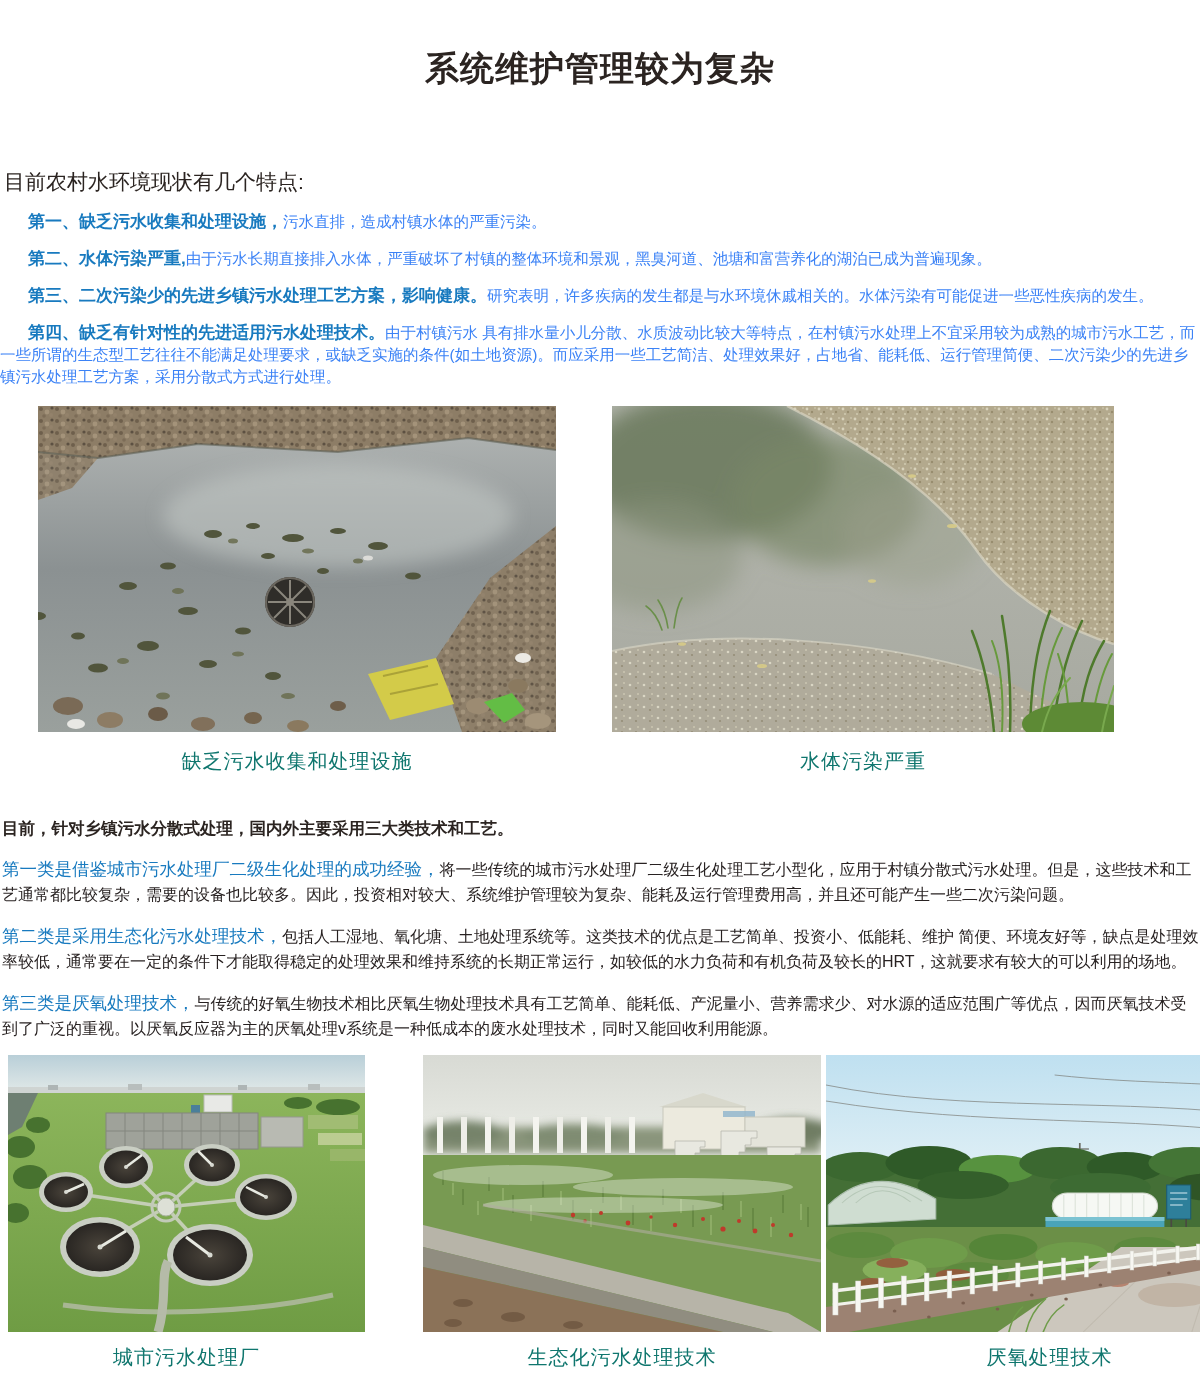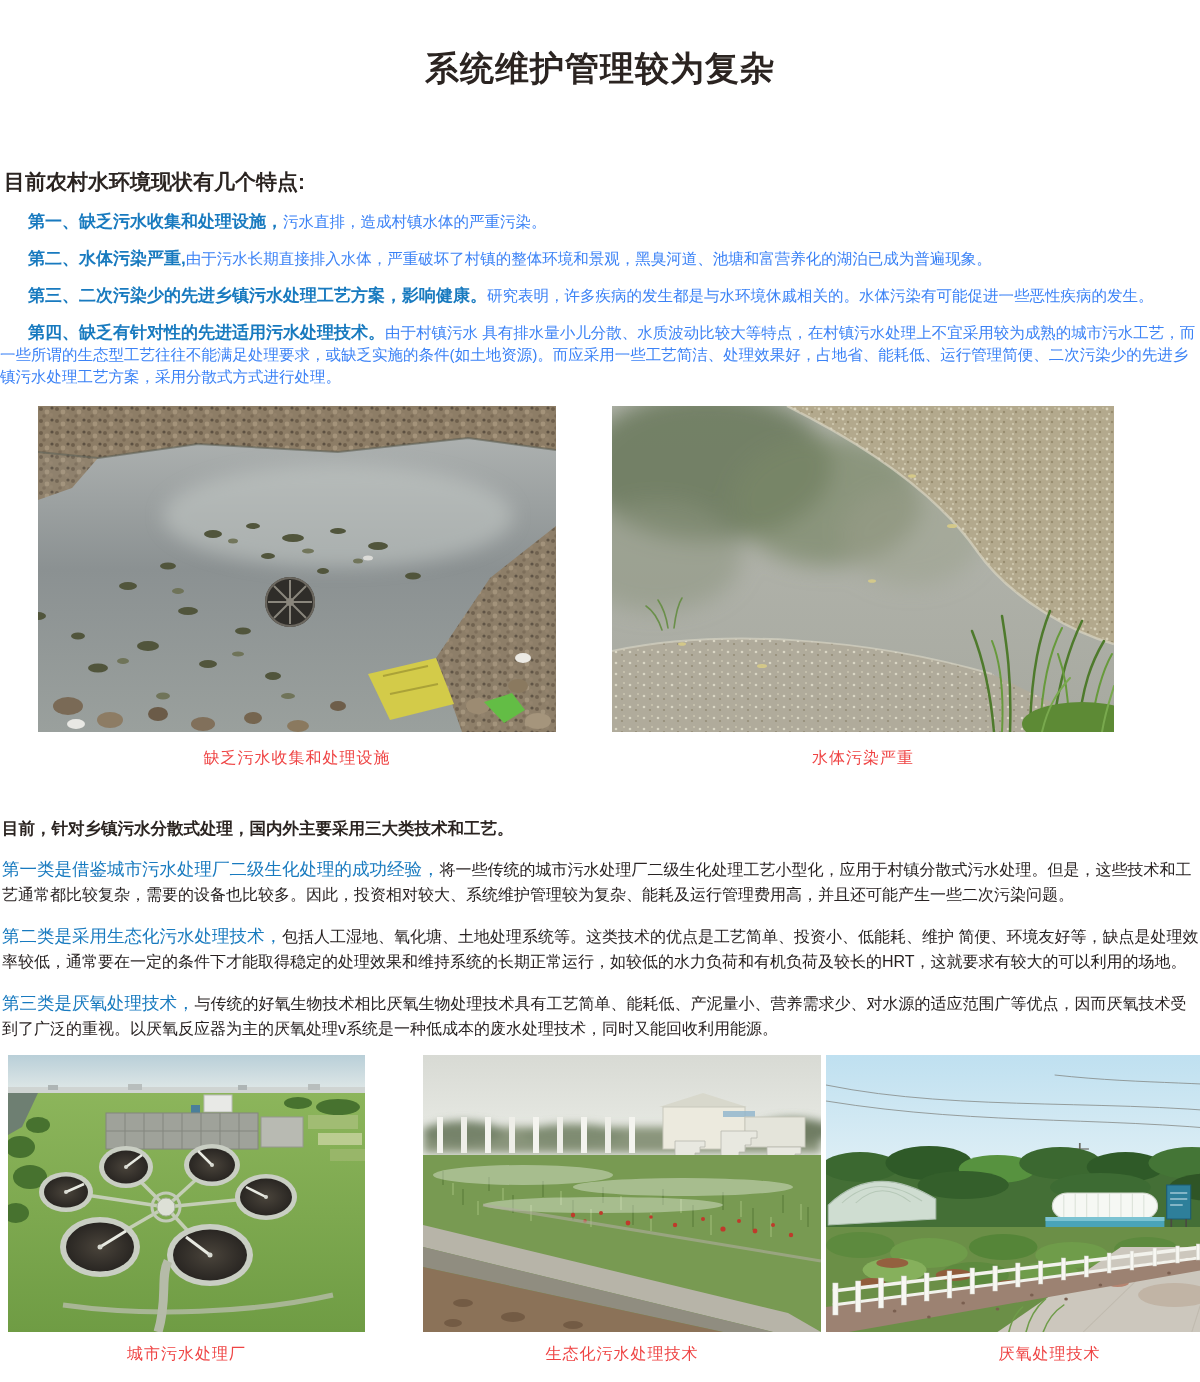--- a/index.html
+++ b/index.html
@@ -14,7 +14,7 @@
     font-size:34px; font-weight:bold; letter-spacing:1px; color:#2b2421;
   }
   h2.s1-heading{
-    margin:76px 0 0 4px; font-size:21px; font-weight:bold; color:#2b2421;
+    margin:76px 0 0 4px; font-size:21px; font-weight:normal; color:#2b2421;
   }
   p.point{
     margin:15px 0 0 0; font-size:15.5px; line-height:22px; text-indent:28px;

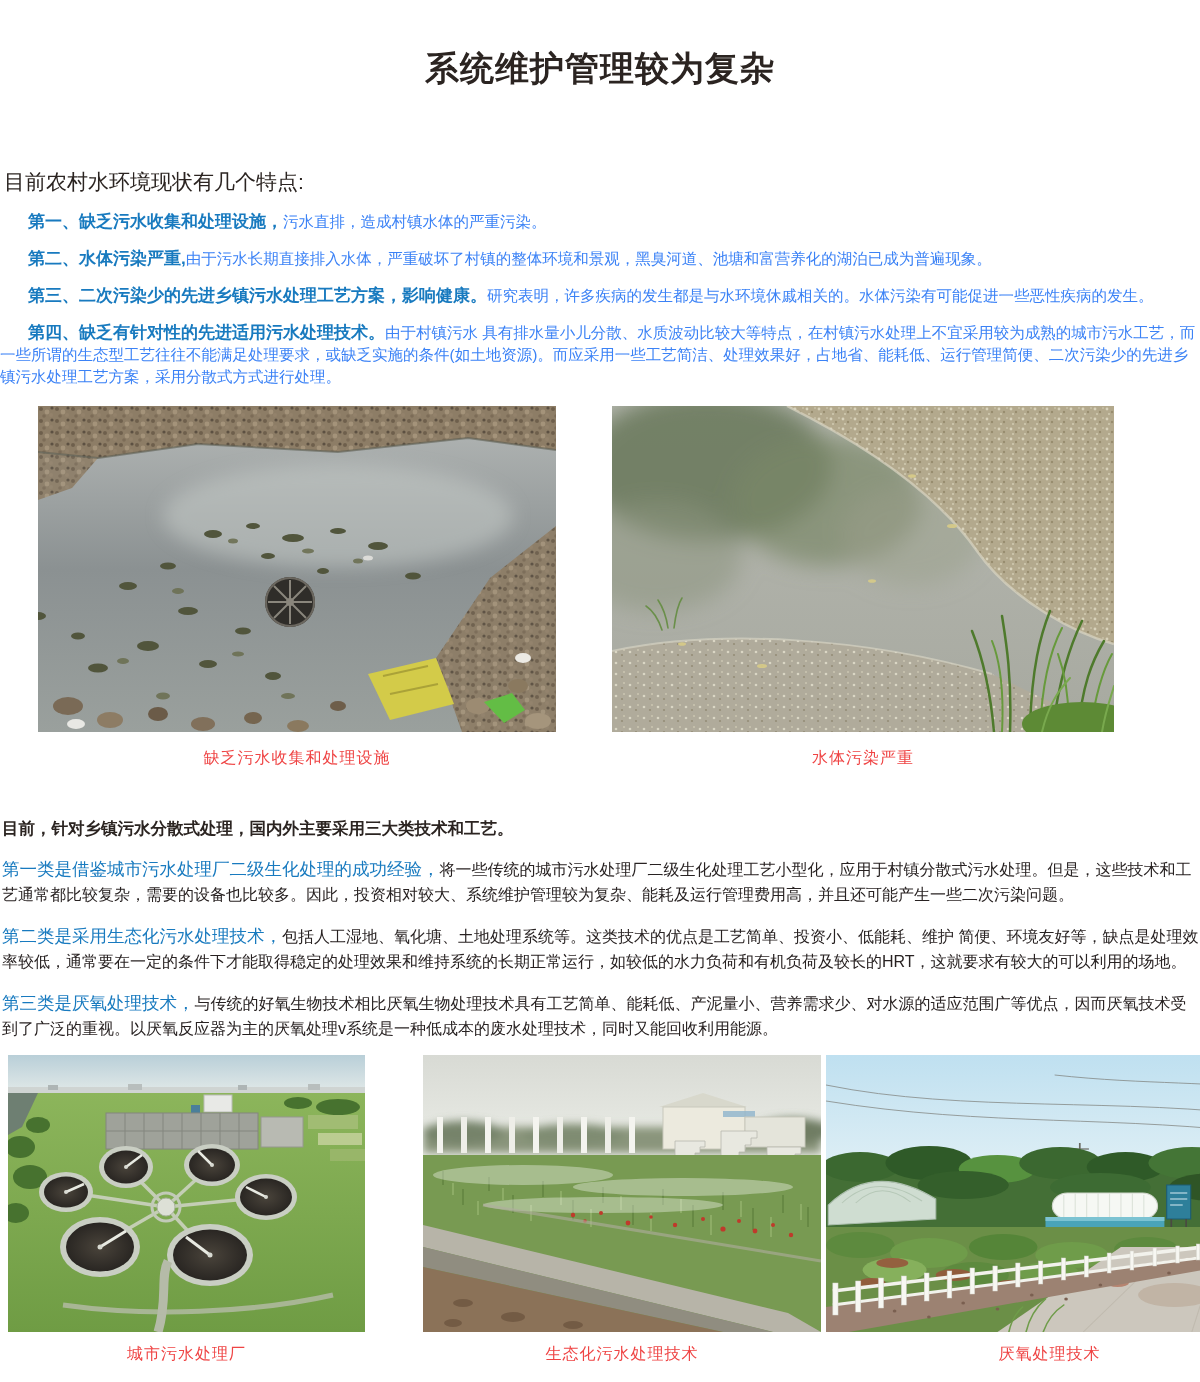--- a/index.html
+++ b/index.html
@@ -31,7 +31,7 @@
   .figrow2 .imgbox{ height:277px; }
   .imgbox svg{ width:100%; height:100%; display:block; }
   figcaption{
-    text-align:center; color:#ef4444; font-size:16px; letter-spacing:1px;
+    text-align:center; color:#0f766e; font-size:20px; letter-spacing:1px;
   }
   .figrow1 figcaption{ margin-top:16px; }
   .figrow2 figcaption{ margin-top:12px; }

